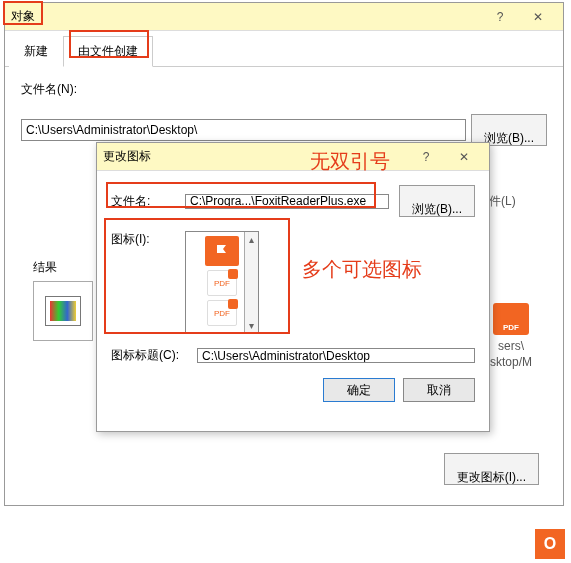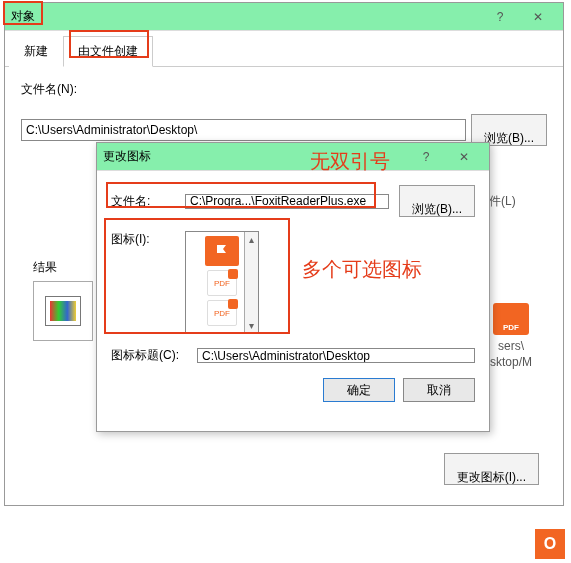--- a/index.html
+++ b/index.html
@@ -6,7 +6,7 @@
 body{width:571px;height:563px;background:#fff;position:relative;overflow:hidden}
 .dlg{position:absolute;background:#fff;border:1px solid #999}
 .dlg1{left:4px;top:2px;width:560px;height:504px}
-.titlebar{height:28px;display:flex;align-items:center;padding:0 6px;background:#86efac;border-bottom:1px solid #ddd}
+.titlebar{height:28px;display:flex;align-items:center;padding:0 6px;background:#fef9c3;border-bottom:1px solid #ddd}
 .titlebar .ttl{flex:1}
 .titlebar .hbtn{width:38px;height:26px;display:flex;align-items:center;justify-content:center;color:#555}
 .tabs{display:flex;gap:0;padding:4px 4px 0 4px;border-bottom:1px solid #ccc}

